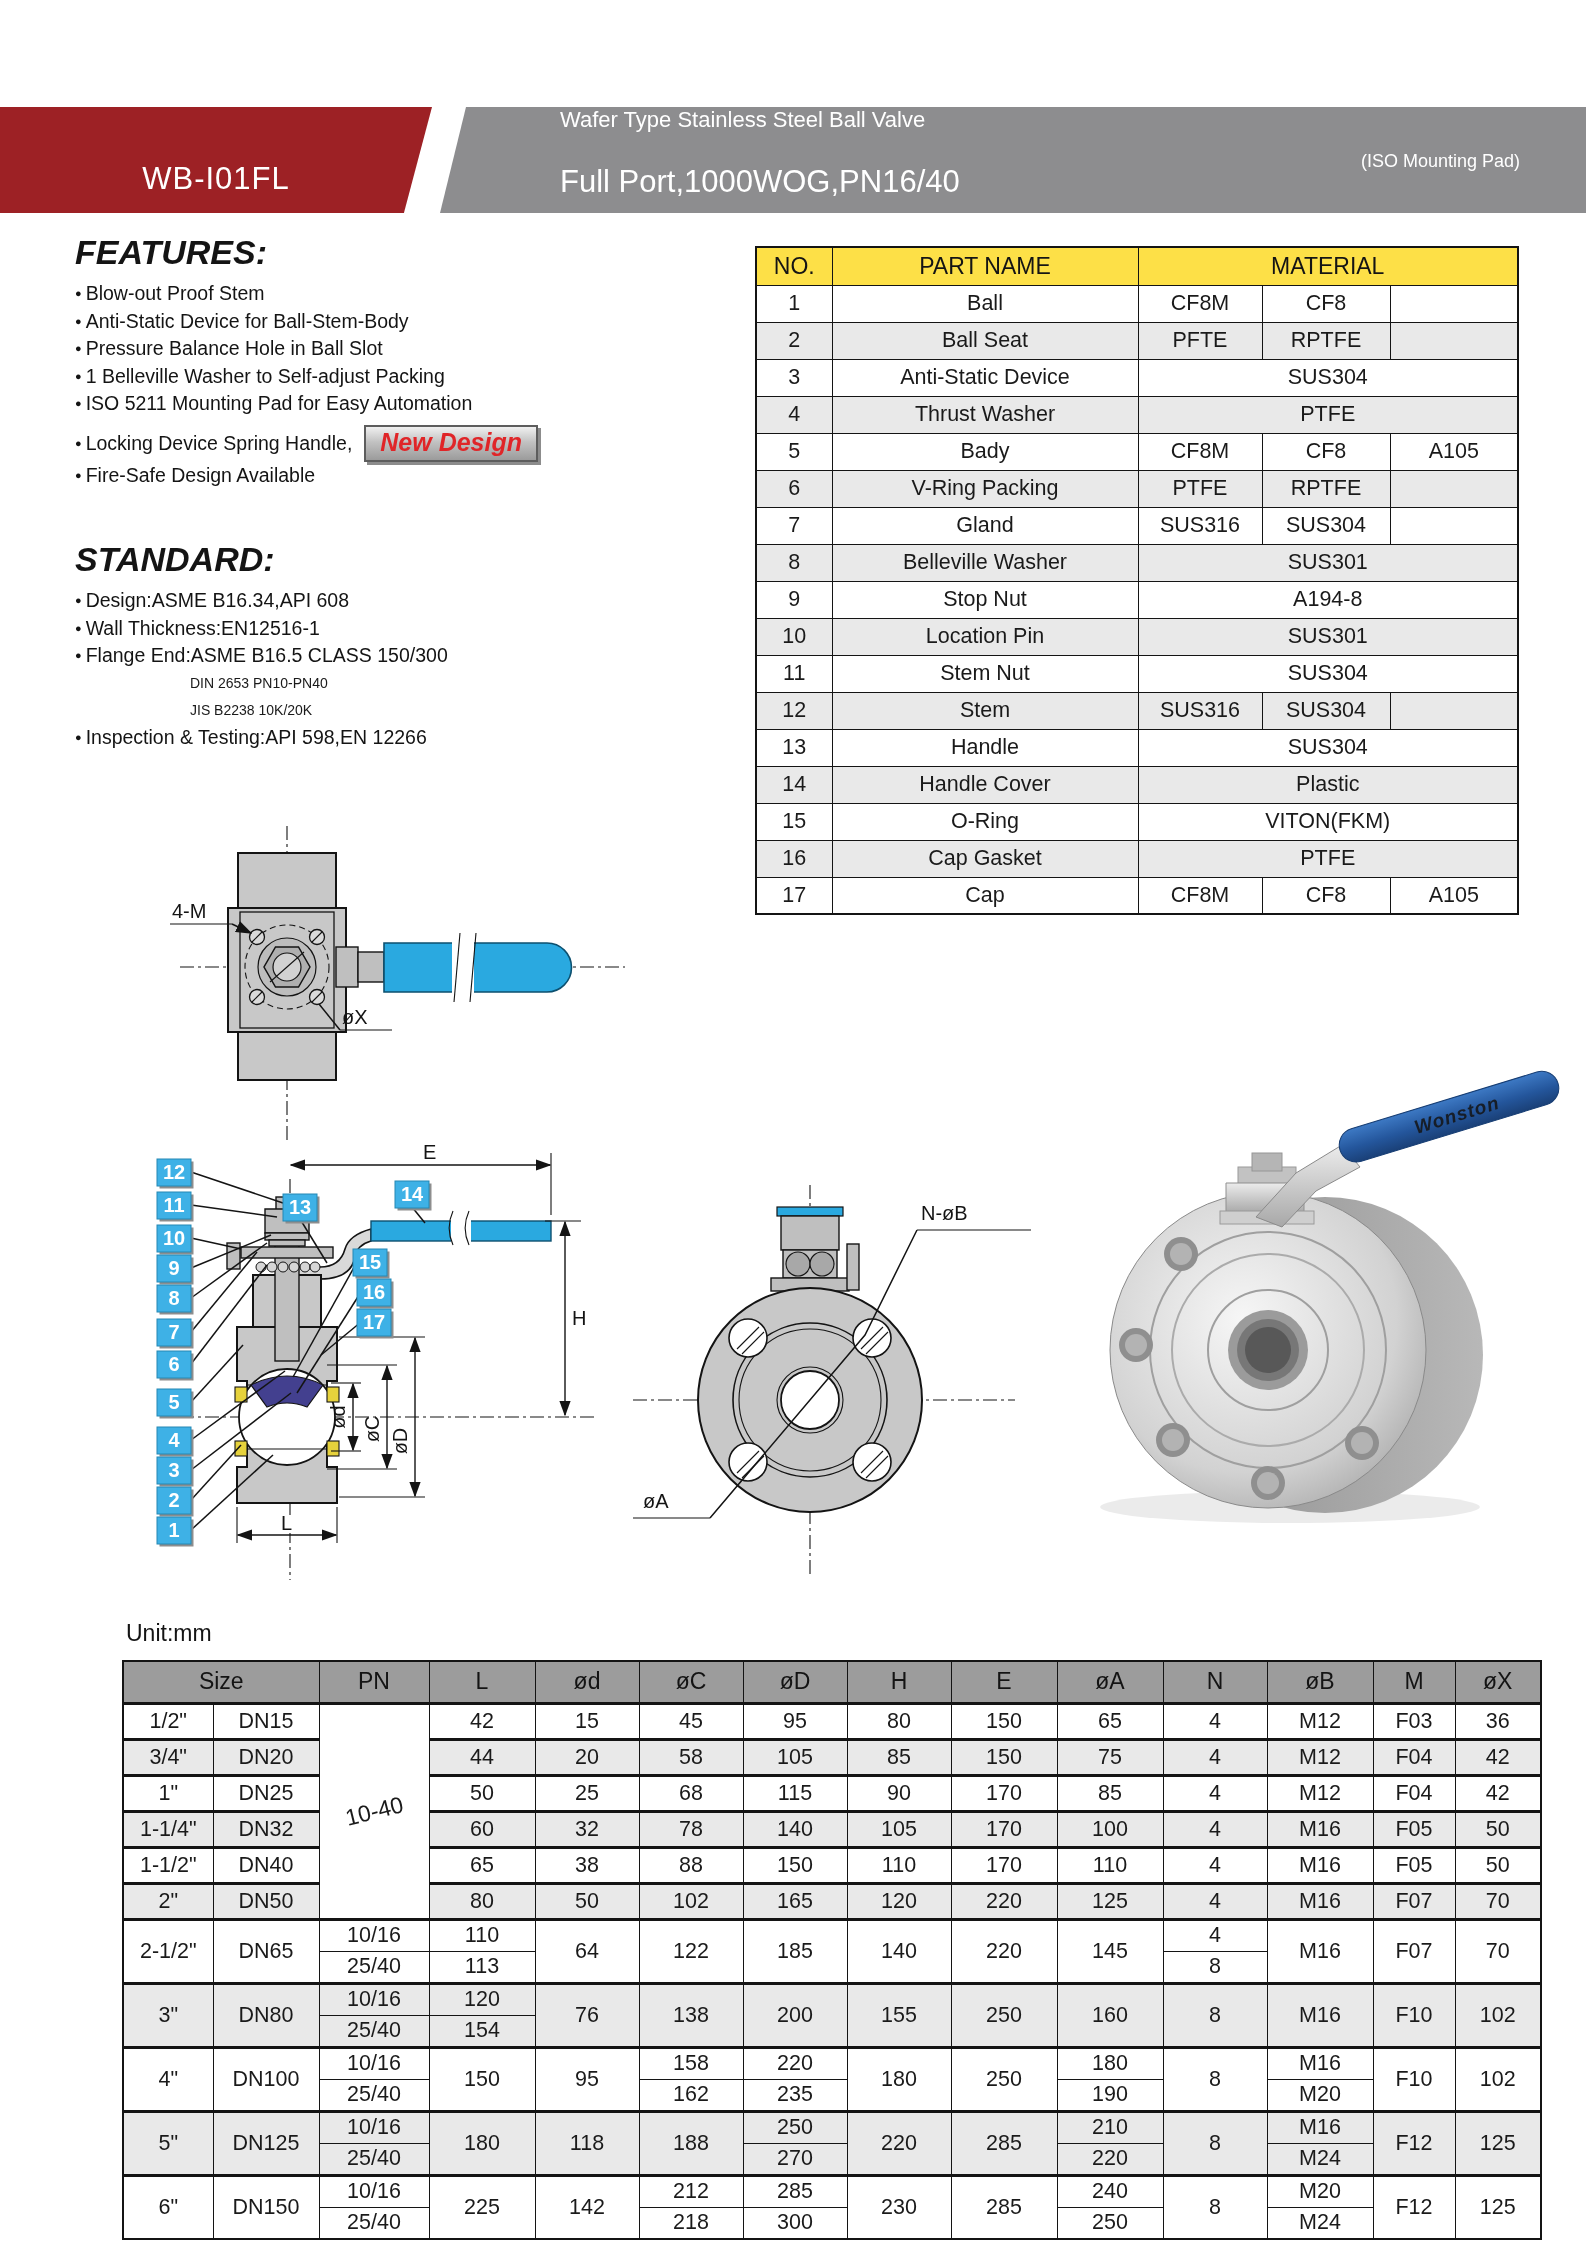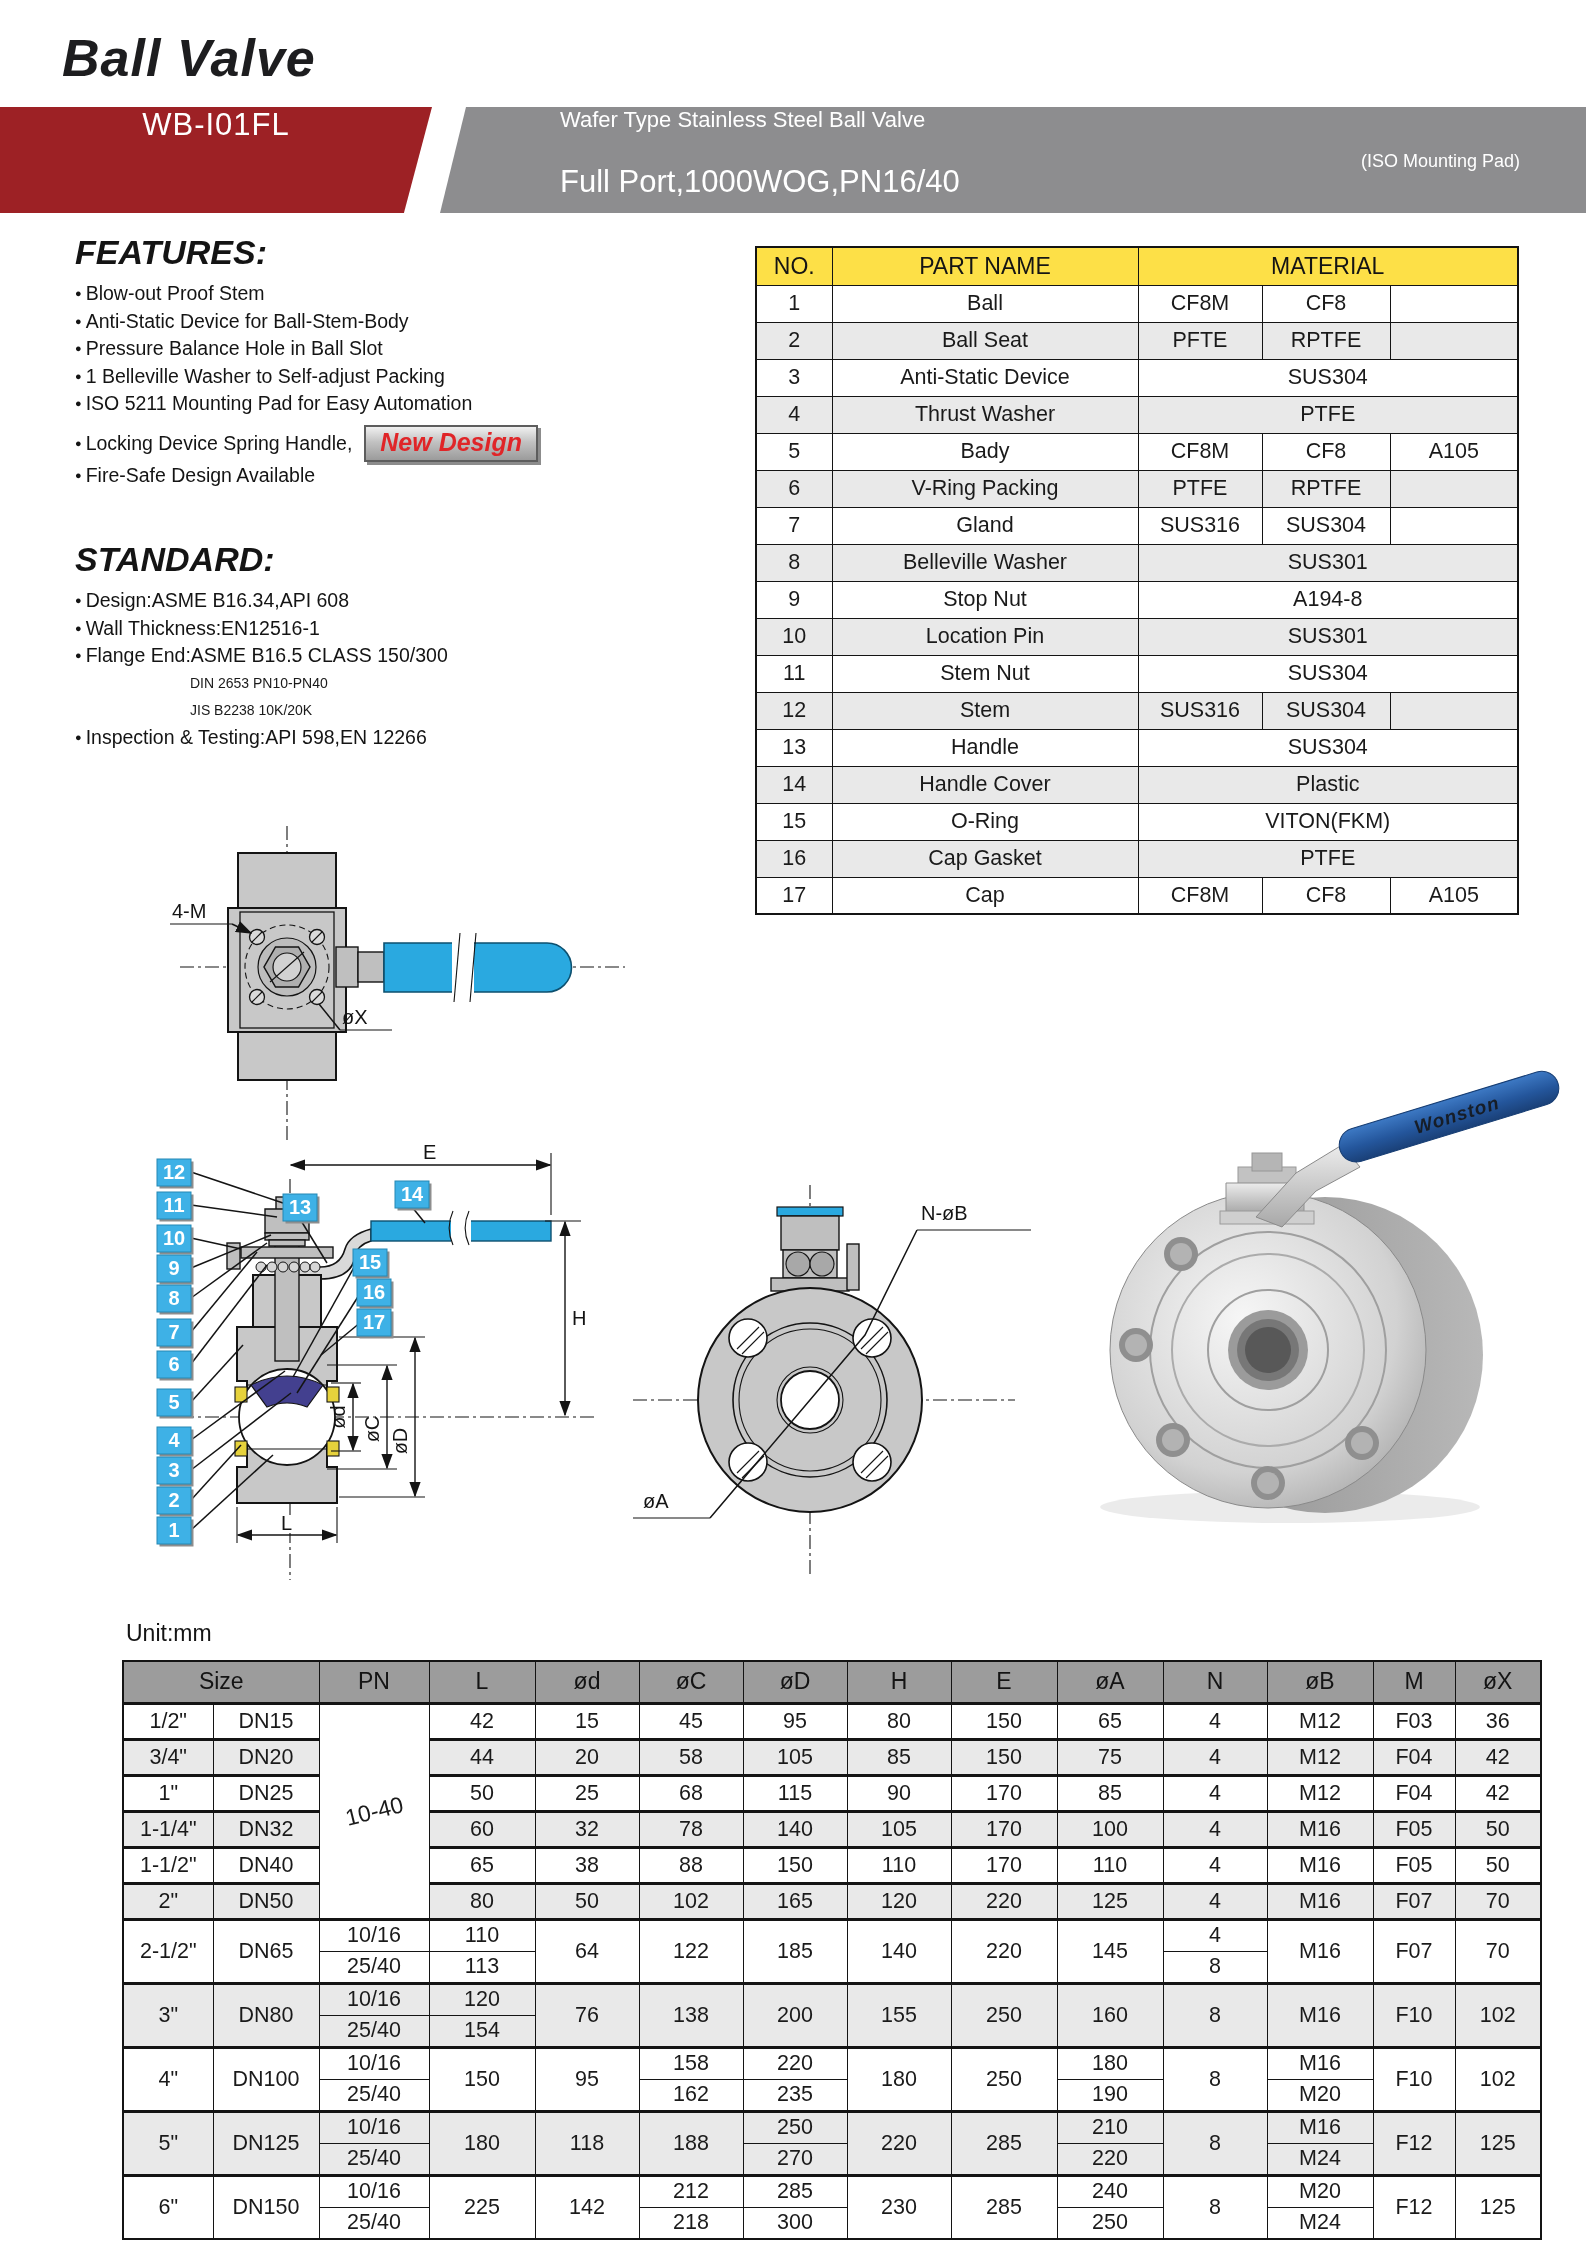--- a/index.html
+++ b/index.html
@@ -76,7 +76,6 @@
 
 <div id="page">
 
-  <div class="abs doc-title">Ball Valve</div>
 
   <div class="abs band band-red">
     <span class="model">WB-I01FL</span>

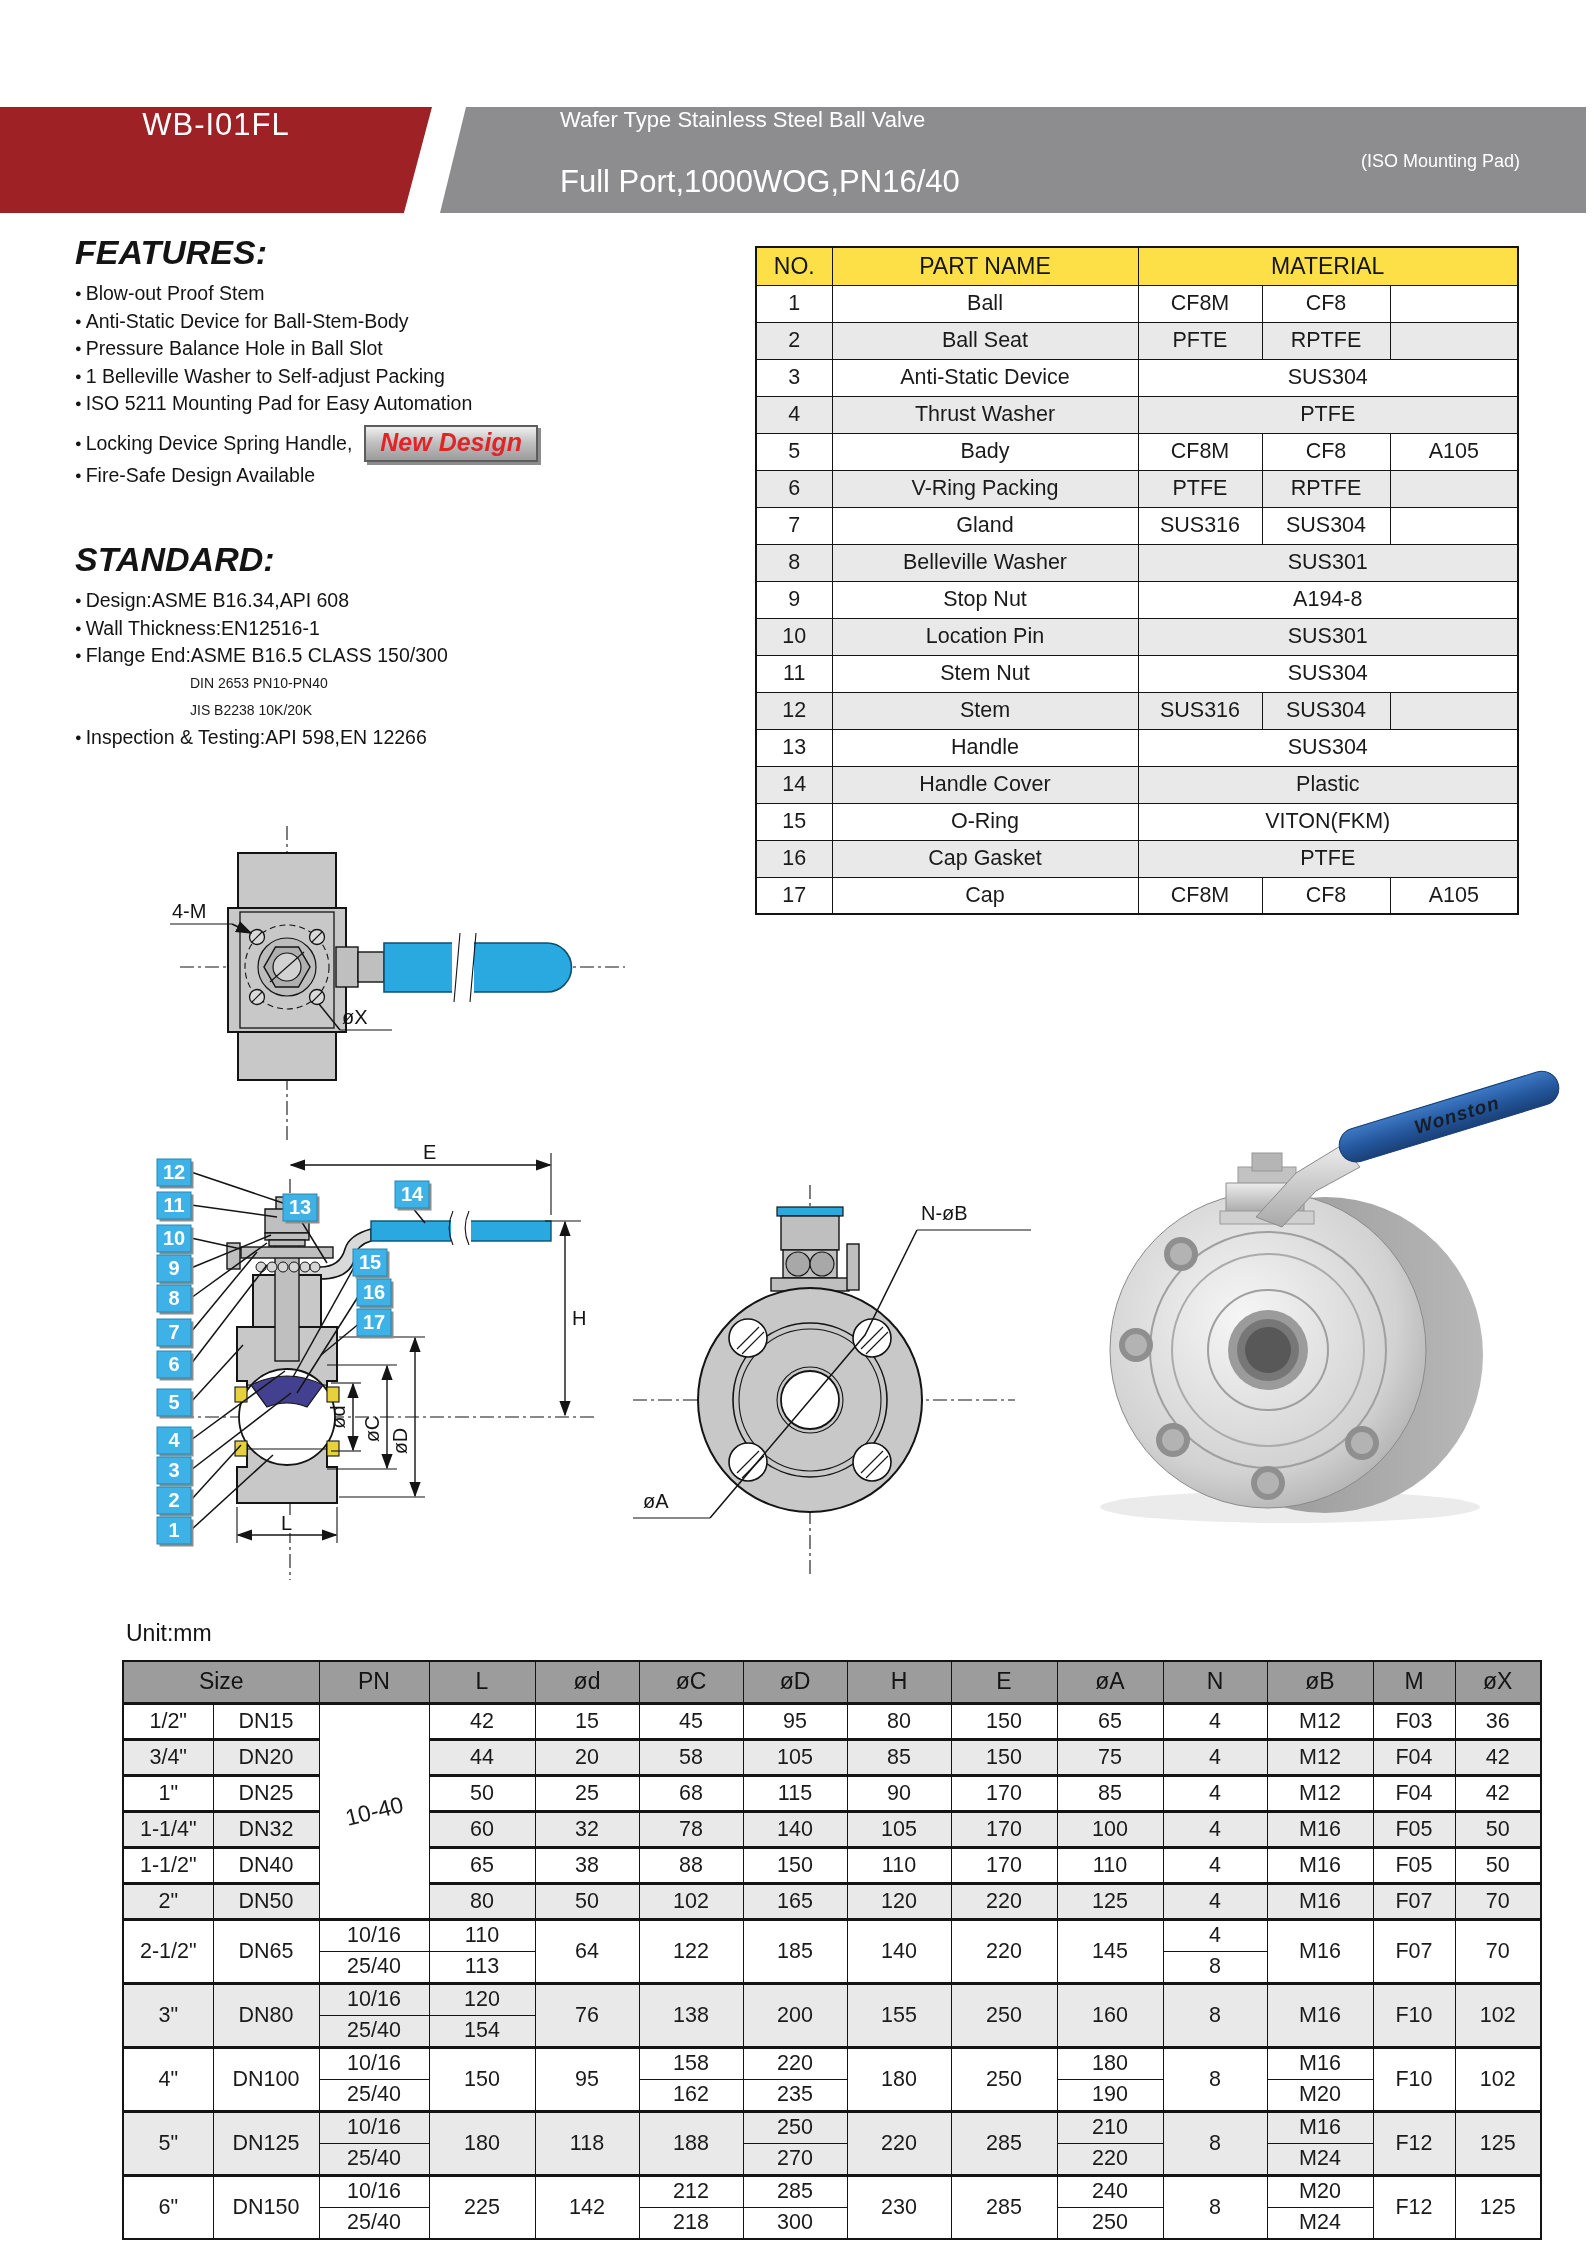--- a/index.html
+++ b/index.html
@@ -13,7 +13,7 @@
   .band{top:107px;height:106px;}
   .band-red{left:0;width:432px;background:#9D2125;
             clip-path:polygon(0 0,100% 0,93.5% 100%,0 100%);
-            display:flex;justify-content:center;padding-bottom:16px;box-sizing:border-box;}
+            display:flex;align-items:flex-end;justify-content:center;padding-bottom:16px;box-sizing:border-box;}
   .band-red .model{color:#fff;font-size:31px;letter-spacing:1px;}
   .band-gray{left:440px;width:1146px;background:#8D8D8F;
              clip-path:polygon(26px 0,100% 0,100% 100%,0 100%);}

